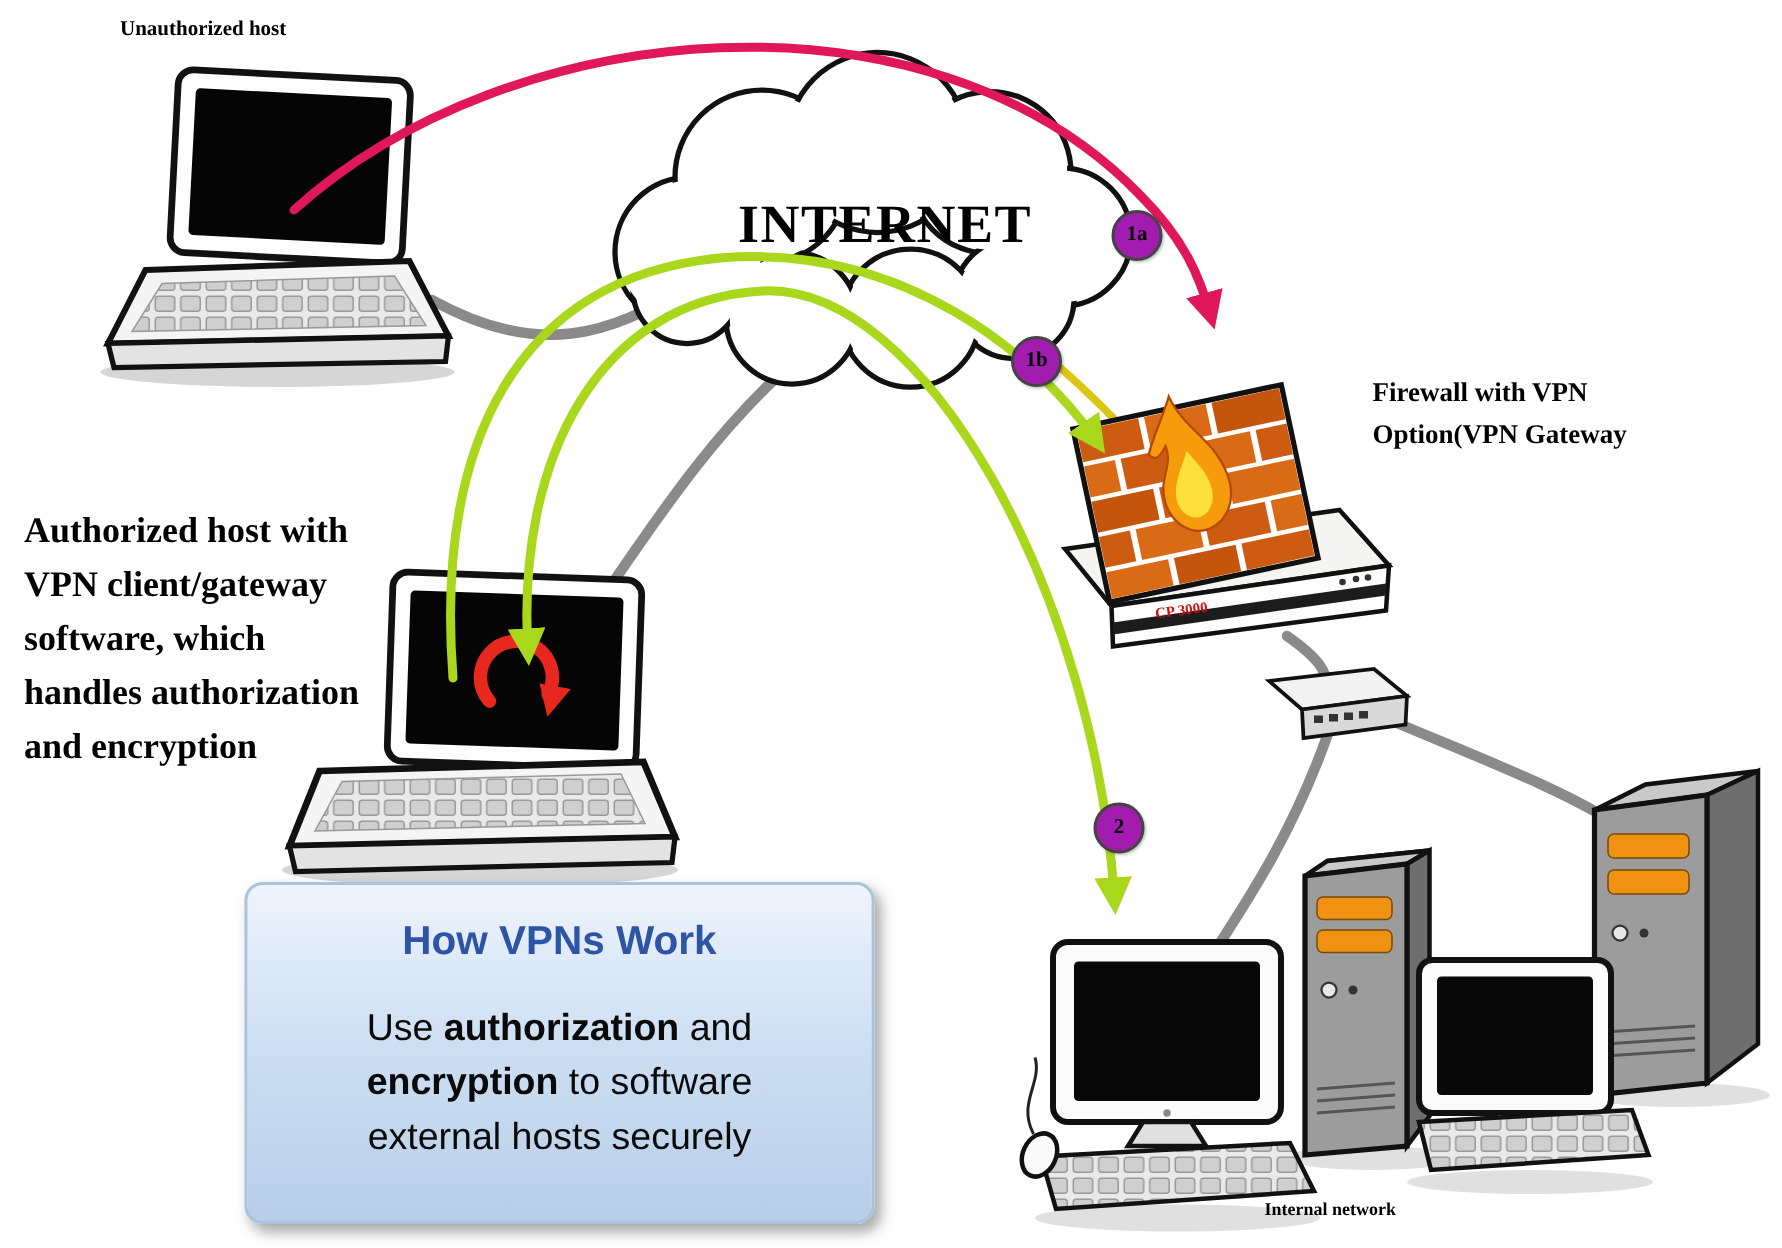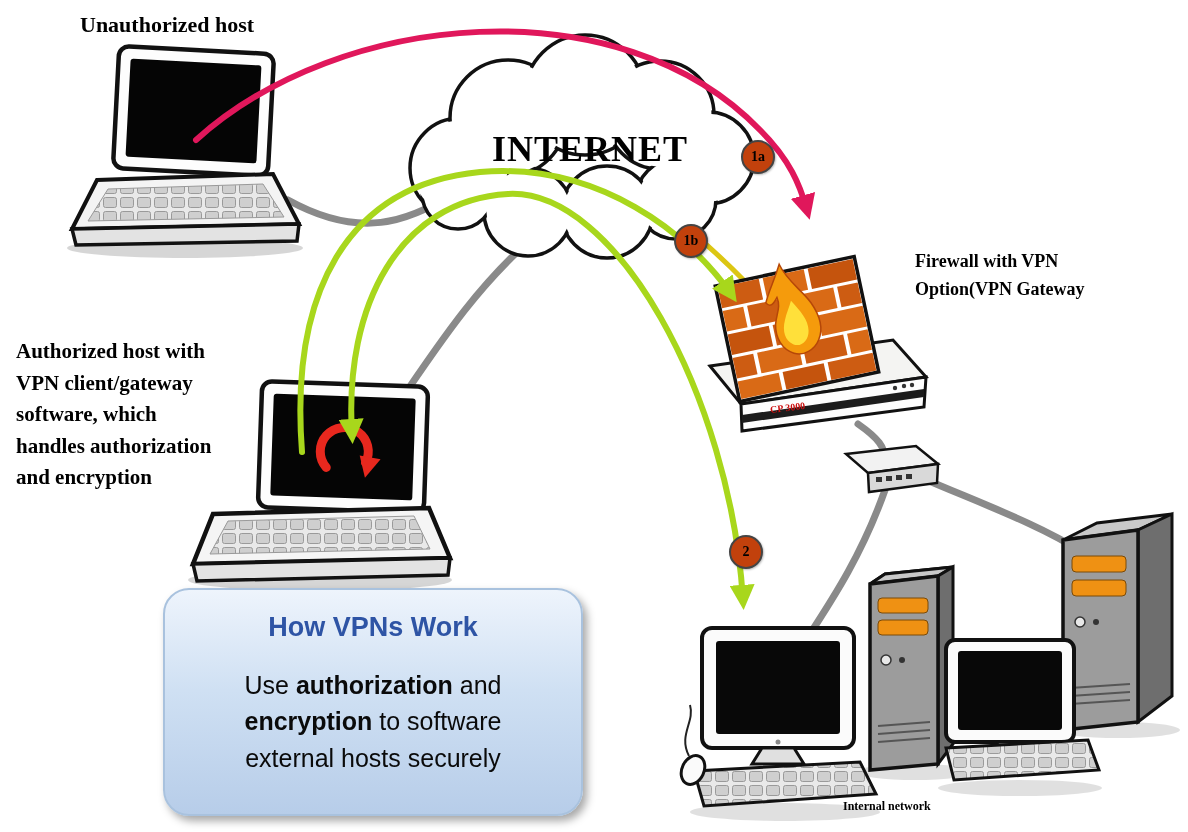--- a/index.html
+++ b/index.html
@@ -8,7 +8,7 @@
   .stage svg{position:absolute;left:0;top:0;}
   .lbl{position:absolute;font-weight:bold;color:#000;}
   .multiline{white-space:pre-line;}
-  .lbl-unauthorized{left:80px;top:12px;font-size:22px;}
+  .lbl-unauthorized{left:80px;top:12px;font-size:14px;}
   .lbl-internet{left:468px;top:128px;width:244px;text-align:center;font-size:36px;letter-spacing:1px;}
   .lbl-firewall{left:915px;top:248px;width:255px;font-size:18px;line-height:1.55;}
   .lbl-authorized{left:16px;top:336px;width:236px;font-size:21px;line-height:1.5;}

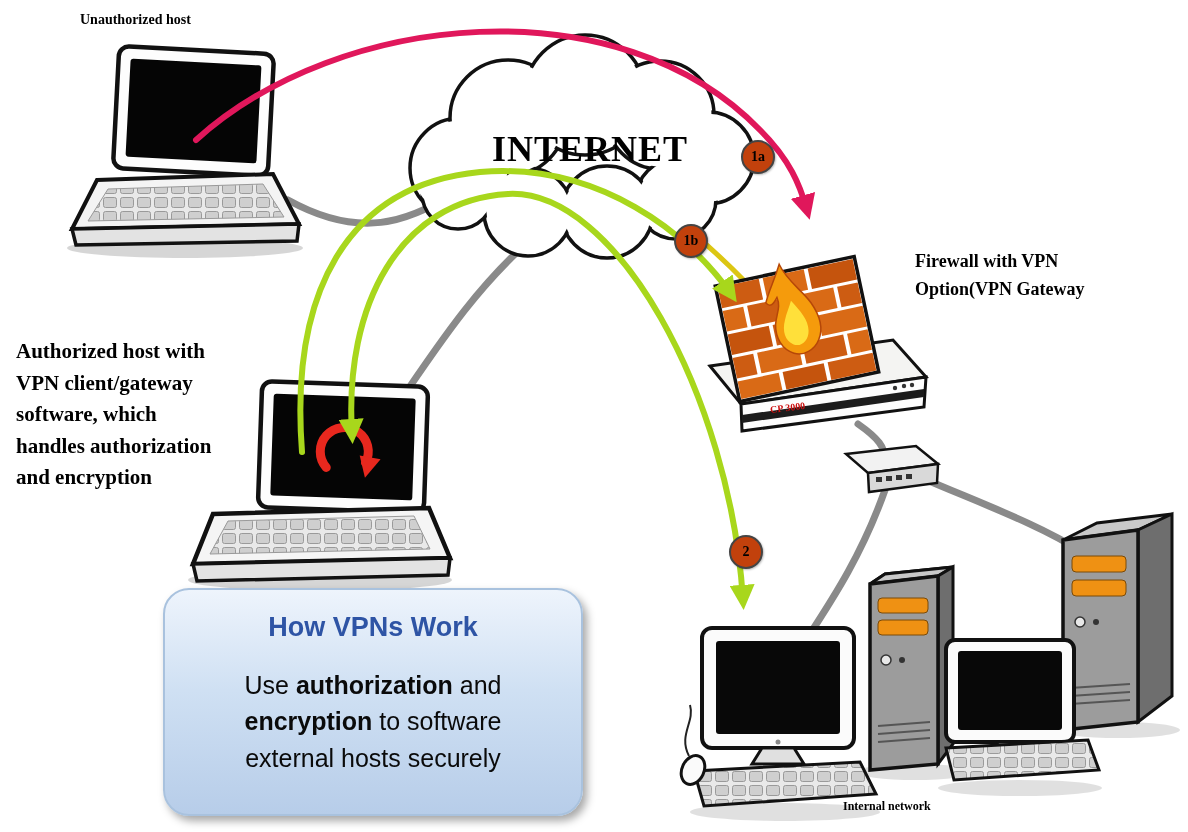--- a/index.html
+++ b/index.html
@@ -14,7 +14,7 @@
   .lbl-authorized{left:16px;top:336px;width:236px;font-size:21px;line-height:1.5;}
   .lbl-internal{left:843px;top:799px;font-size:12px;}
   .lbl-router-model{left:770px;top:402px;font-size:10px;color:#cc1111;transform:rotate(-7deg);}
-  .badge{position:absolute;width:34px;height:34px;border-radius:50%;background:#c2410c;border:2px solid #444;
+  .badge{position:absolute;width:34px;height:34px;border-radius:50%;background:#a21caf;border:2px solid #444;
          box-sizing:border-box;display:flex;align-items:center;justify-content:center;
          font-weight:bold;font-size:14px;box-shadow:1px 1px 2px rgba(0,0,0,.25);}
   .badge-1a{left:741px;top:140px;}

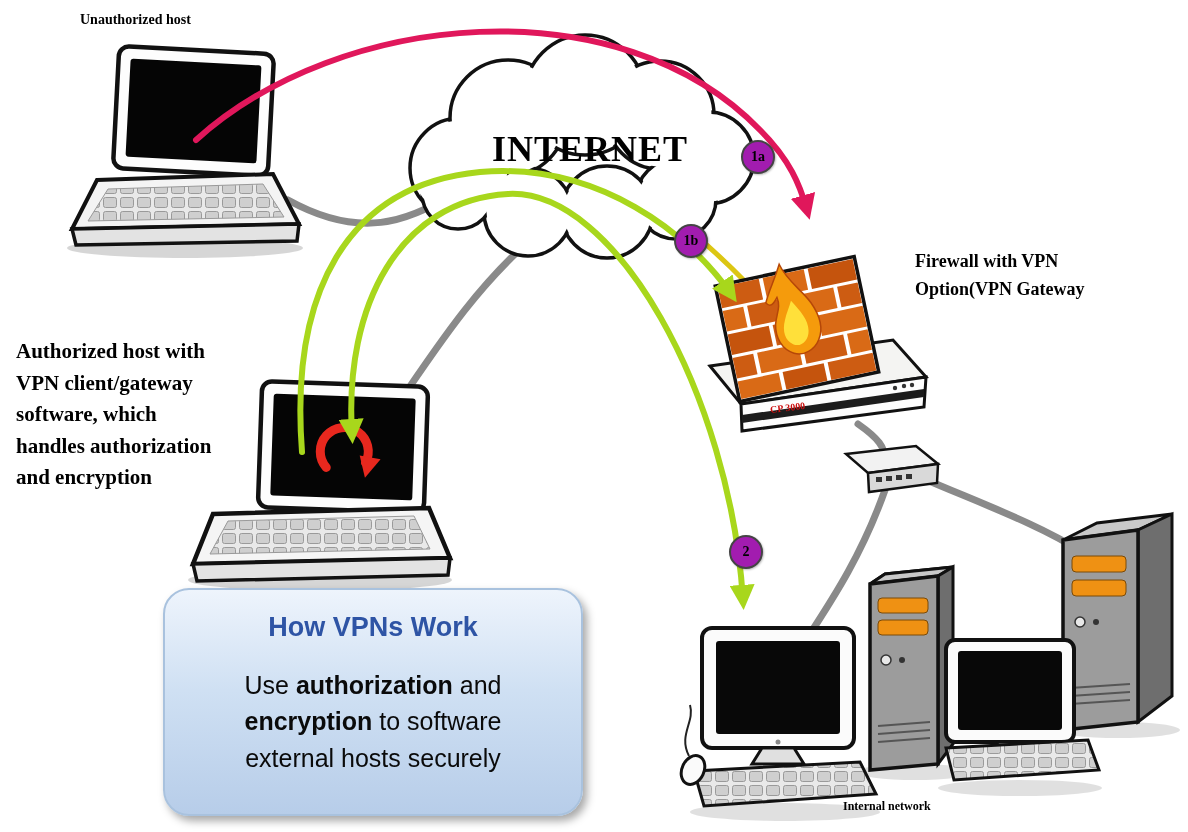--- a/index.html
+++ b/index.html
@@ -11,7 +11,7 @@
   .lbl-unauthorized{left:80px;top:12px;font-size:14px;}
   .lbl-internet{left:468px;top:128px;width:244px;text-align:center;font-size:36px;letter-spacing:1px;}
   .lbl-firewall{left:915px;top:248px;width:255px;font-size:18px;line-height:1.55;}
-  .lbl-authorized{left:16px;top:336px;width:236px;font-size:21px;line-height:1.5;}
+  .lbl-authorized{left:16px;top:336px;width:236px;font-size:24px;line-height:1.5;}
   .lbl-internal{left:843px;top:799px;font-size:12px;}
   .lbl-router-model{left:770px;top:402px;font-size:10px;color:#cc1111;transform:rotate(-7deg);}
   .badge{position:absolute;width:34px;height:34px;border-radius:50%;background:#a21caf;border:2px solid #444;

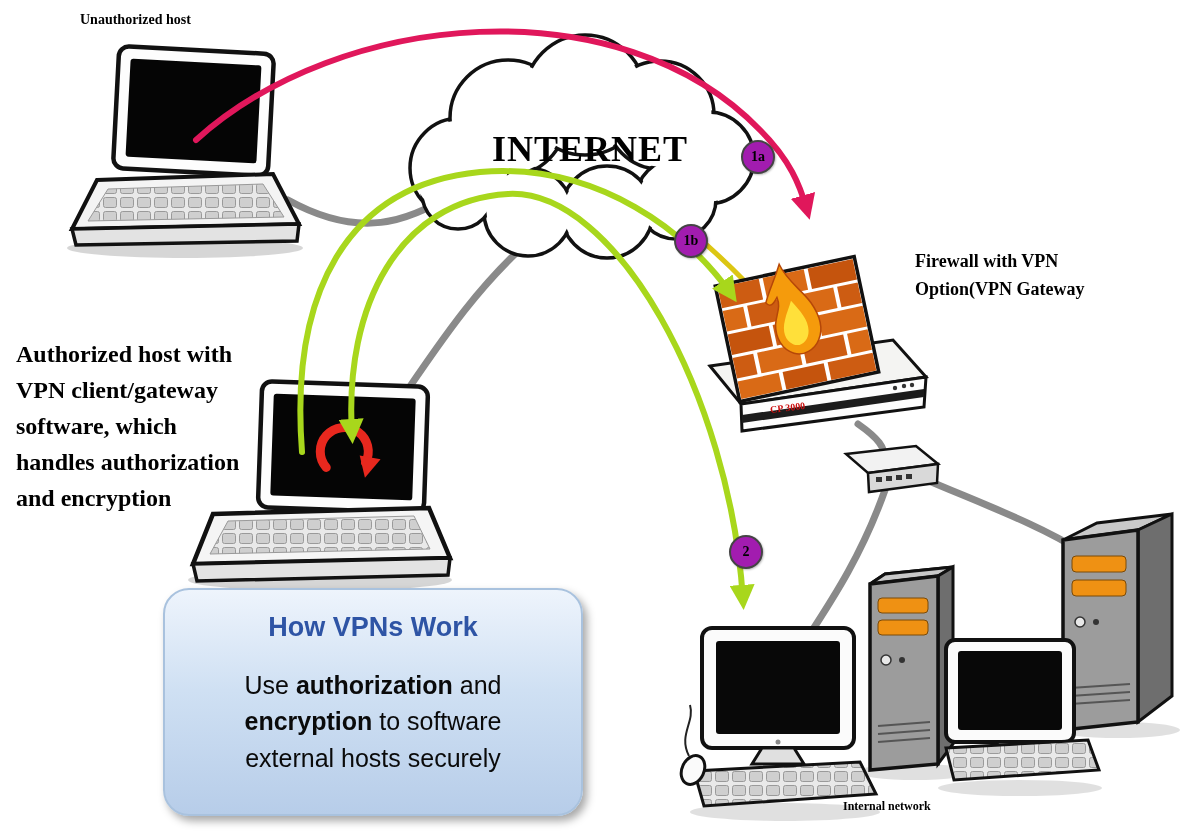--- a/index.html
+++ b/index.html
@@ -20,7 +20,7 @@
   .badge-1a{left:741px;top:140px;}
   .badge-1b{left:674px;top:224px;}
   .badge-2{left:729px;top:535px;}
-  .infobox{position:absolute;left:163px;top:588px;width:420px;height:228px;border-radius:26px;
+  .infobox{position:absolute;left:163px;top:588px;width:420px;height:228px;border-radius:12px;
            background:linear-gradient(180deg,#eef4fc 0%,#cfe0f3 45%,#b7cde9 100%);
            border:2px solid #a9c2de;box-shadow:4px 5px 9px rgba(0,0,0,.35);
            text-align:center;font-family:"Liberation Sans", sans-serif;box-sizing:border-box;}

